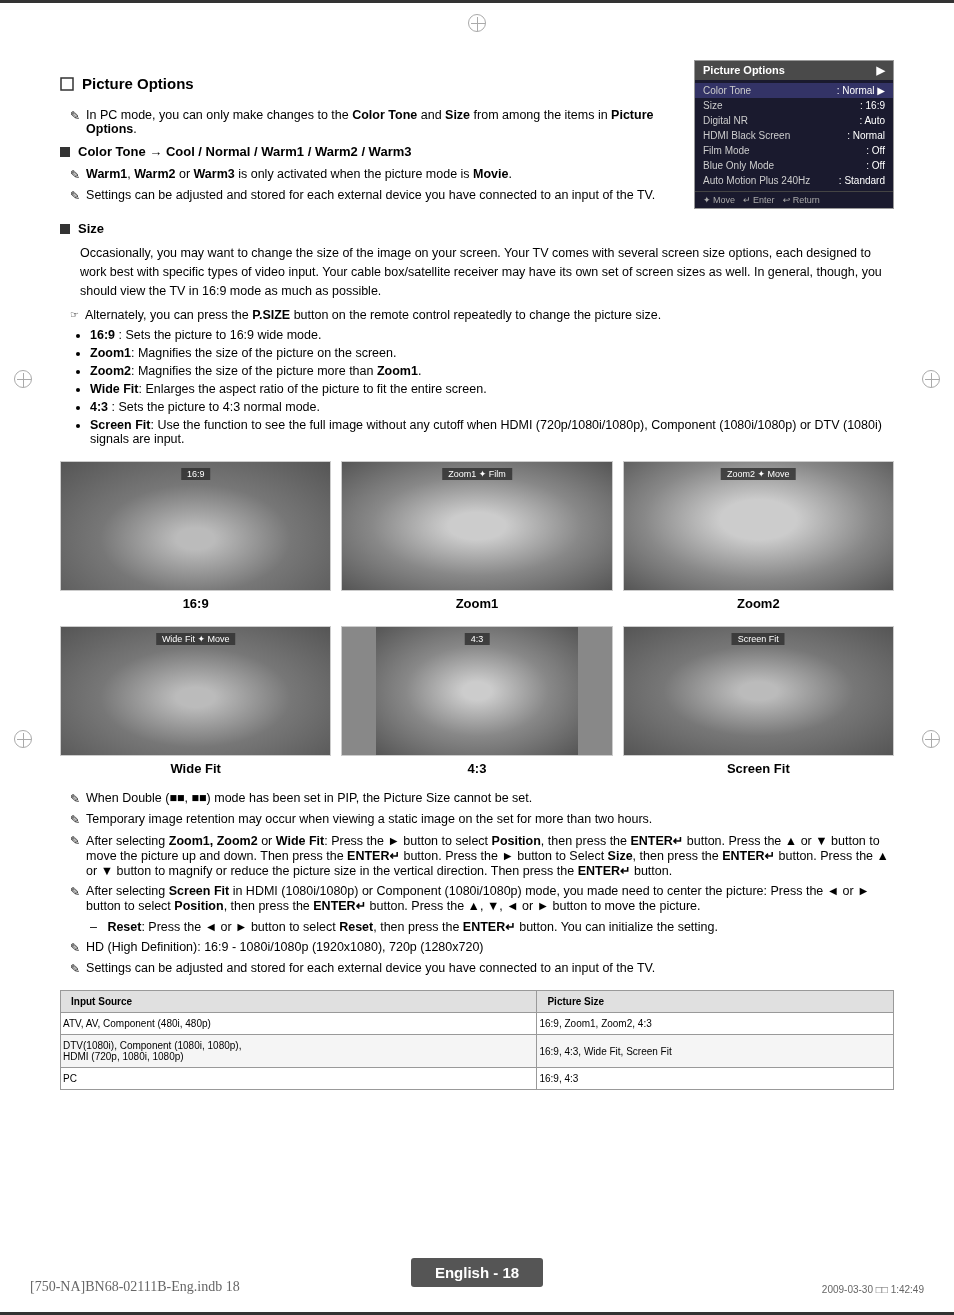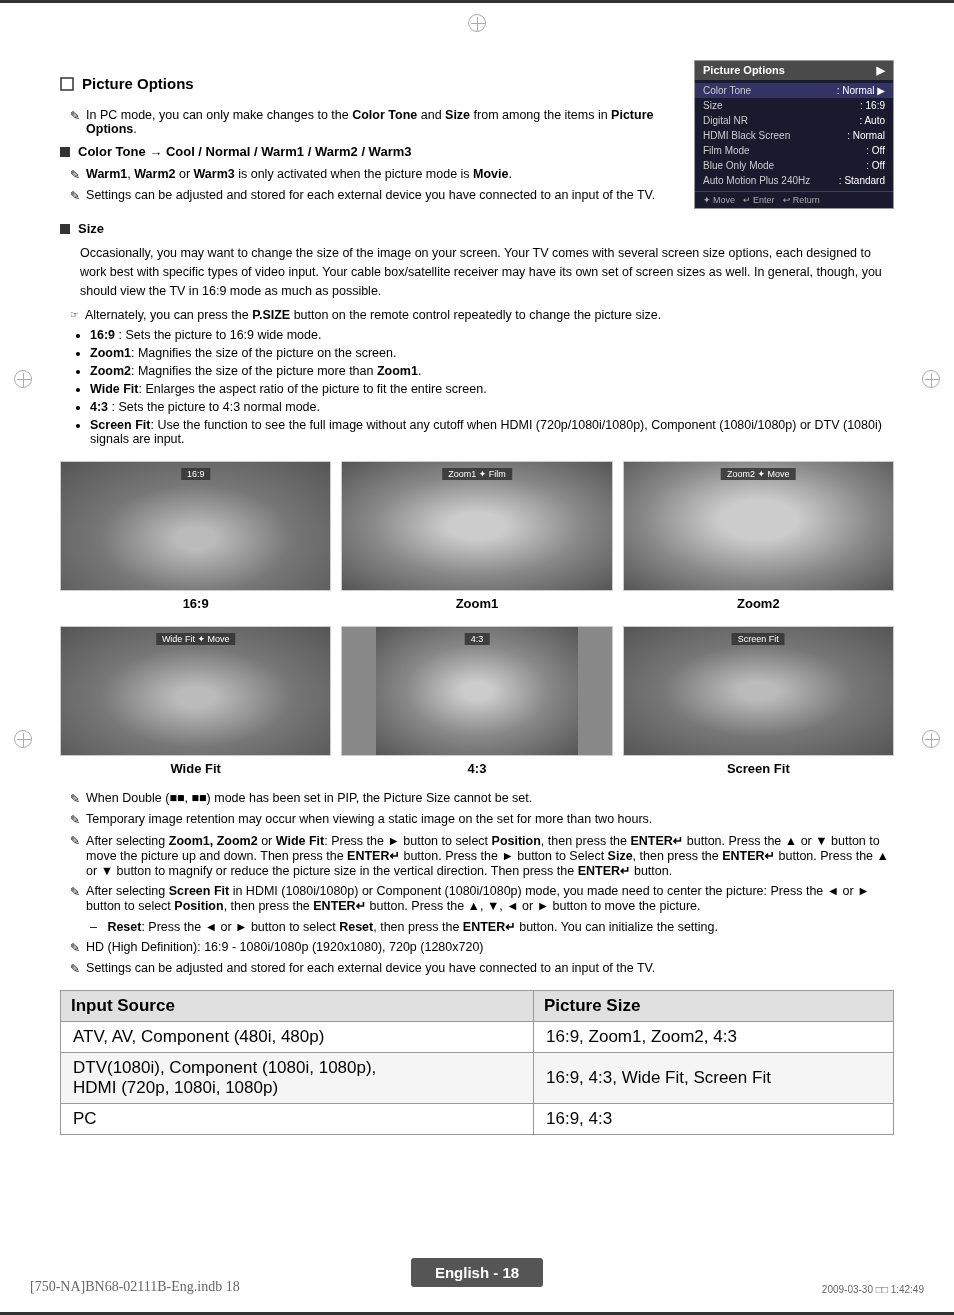--- a/index.html
+++ b/index.html
@@ -189,7 +189,7 @@
       width: 100%;
       border-collapse: collapse;
       margin-top: 14px;
-      font-size: 17px;
+      font-size: 10px;
     }
     .data-table th {
       background: #e0e0e0;

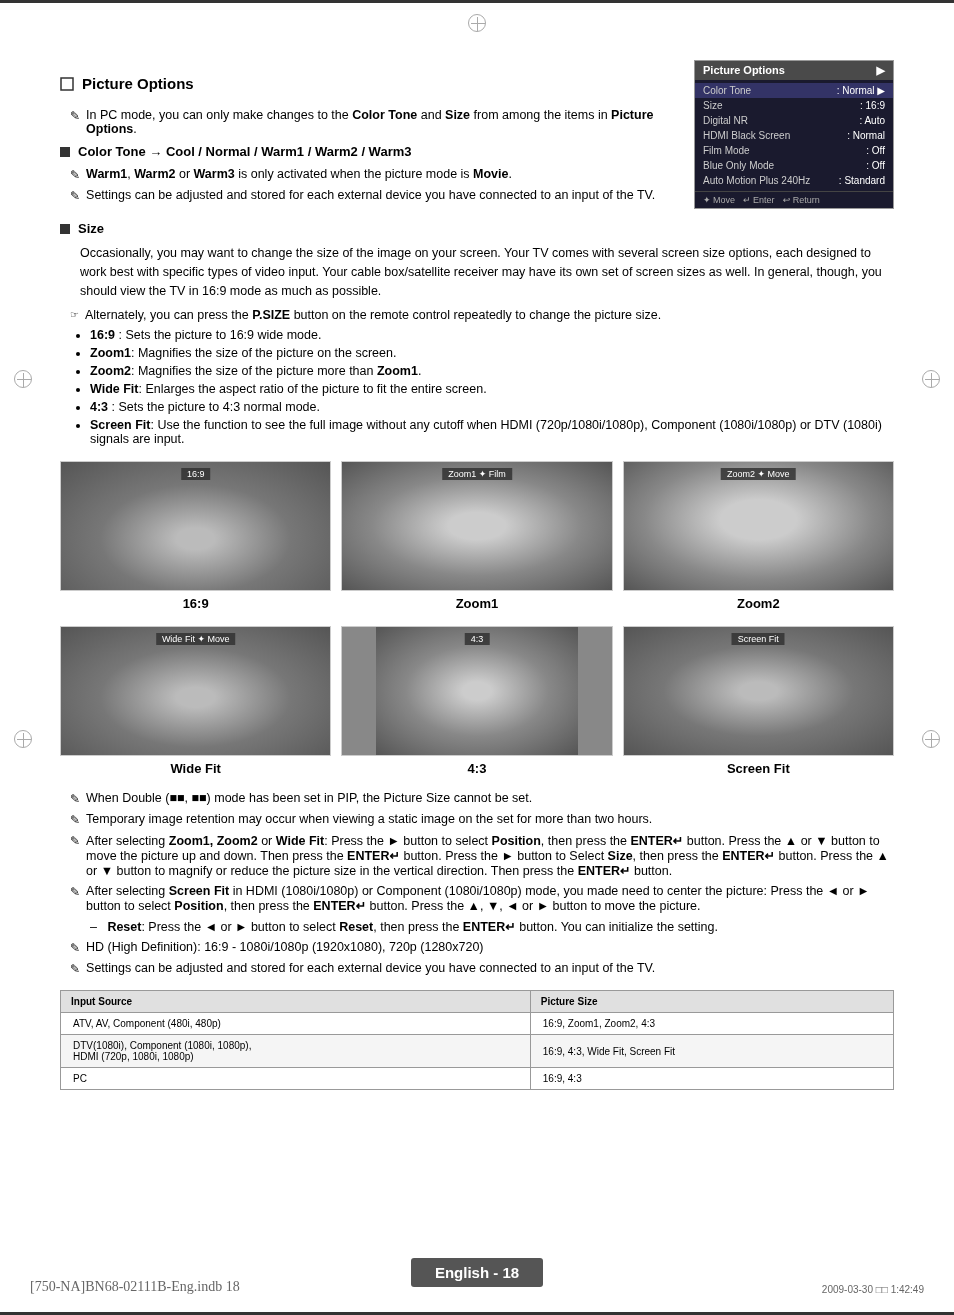--- a/index.html
+++ b/index.html
@@ -200,7 +200,7 @@
     }
     .data-table td {
       border: 1px solid #999;
-      padding: 5px 12px;
+      padding: 5px 2px;
     }
     .data-table tr:nth-child(even) td {
       background: #f5f5f5;

